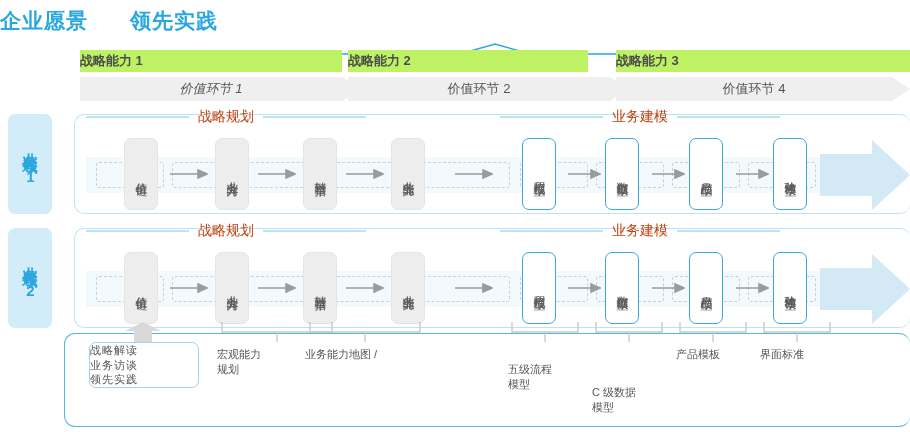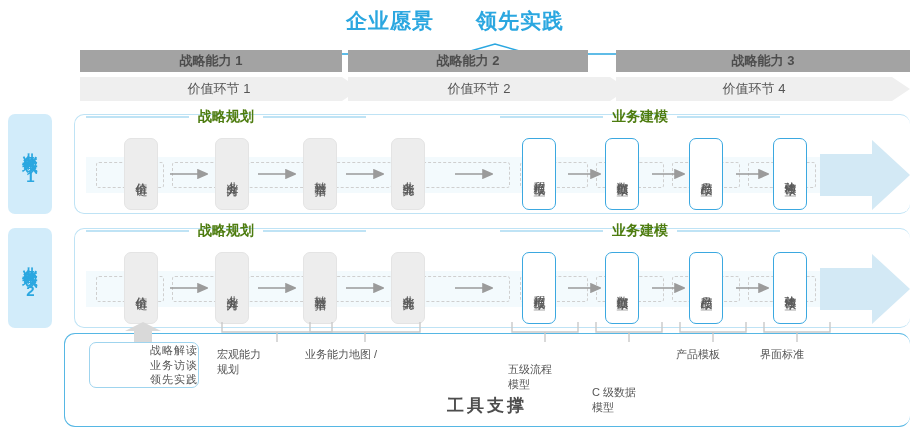--- a/index.html
+++ b/index.html
@@ -12,7 +12,7 @@
 
   
   .titles{position:absolute;left:0;top:6px;width:910px;height:30px;
-    display:flex;justify-content:center;align-items:center;gap:42px;}
+    display:flex;justify-content:flex-start;align-items:center;gap:42px;}
   .titles .t{color:#2ba7e0;font-size:21px;font-weight:bold;letter-spacing:1px;
     white-space:nowrap;}
 

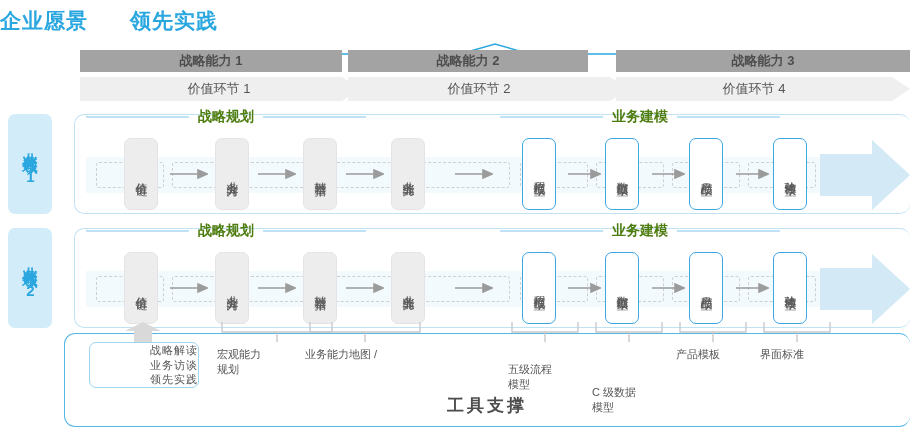--- a/index.html
+++ b/index.html
@@ -19,8 +19,8 @@
   .vline{position:absolute;left:80px;top:43px;width:830px;height:14px;}
 
   
-  .capbar{position:absolute;top:50px;height:22px;background:#a3a3a3;
-    display:flex;align-items:center;justify-content:center;}
+  .capbar{position:absolute;top:50px;height:22px;background:#bef264;
+    display:flex;align-items:center;}
   .capbar span{font-size:13px;font-weight:bold;color:#4d4d4d;white-space:nowrap;}
   .valrow{position:absolute;left:80px;top:77px;width:830px;height:24px;}
   .valtxt{position:absolute;top:79px;height:20px;display:flex;align-items:center;

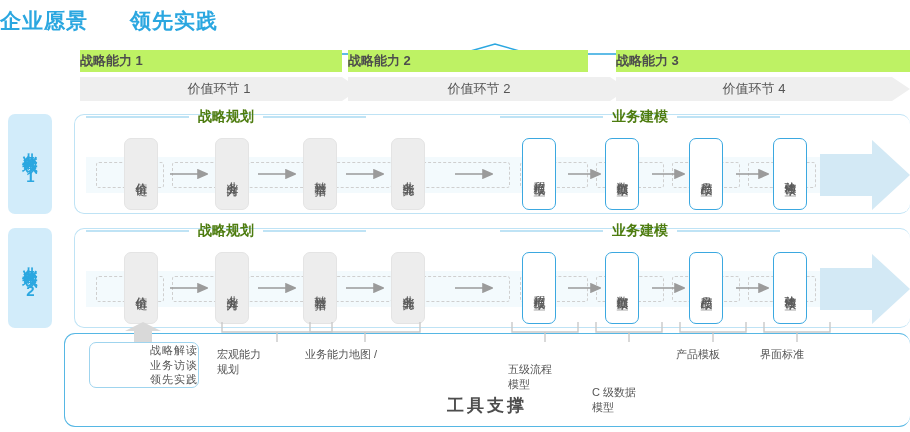--- a/index.html
+++ b/index.html
@@ -101,7 +101,7 @@
     <path d="M268,0 L530,0 L548,12 L530,24 L268,24 Z" fill="#efefef"></path>
     <path d="M536,0 L812,0 L830,12 L812,24 L536,24 Z" fill="#efefef"></path>
   </svg>
-  <div class="valtxt" style="left:88px;width:262px;">价值环节 1</div>
+  <div class="valtxt" style="left:80px;width:262px;font-style:italic;">价值环节 1</div>
   <div class="valtxt" style="left:348px;width:262px;">价值环节 2</div>
   <div class="valtxt" style="left:616px;width:276px;">价值环节 4</div>
 

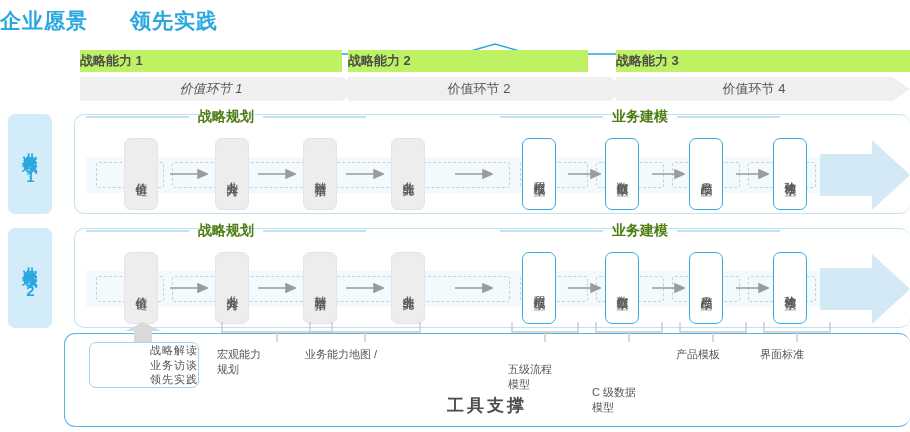--- a/index.html
+++ b/index.html
@@ -39,7 +39,7 @@
   .secthead{position:absolute;height:18px;display:flex;align-items:center;
     justify-content:center;gap:9px;}
   .secthead .ln{height:1.5px;background:#bfe3f5;flex:1 1 auto;min-width:18px;}
-  .secthead .lb{font-size:14px;font-weight:bold;color:#4d7c0f;white-space:nowrap;}
+  .secthead .lb{font-size:14px;font-weight:normal;color:#c2410c;white-space:nowrap;}
 
   .band{position:absolute;height:36px;background:#f3fafd;}
   .dashband{position:absolute;height:26px;border:1.3px dashed #cfcfcf;

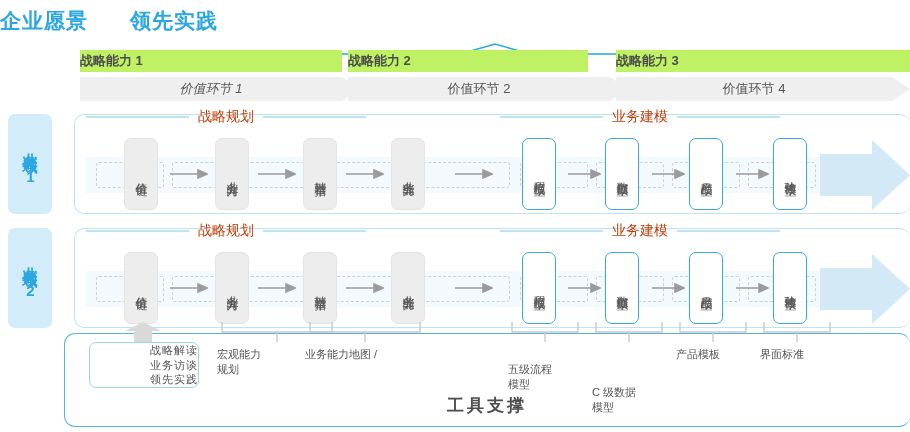--- a/index.html
+++ b/index.html
@@ -61,7 +61,7 @@
   .toolframe{position:absolute;left:64px;top:333px;width:846px;height:94px;
     border:1.5px solid #56b7e4;border-radius:11px;border-right:none;box-sizing:border-box;}
   .toolbox{position:absolute;background:#fff;border:1.3px solid #9fd4ee;
-    border-radius:7px;display:flex;flex-direction:column;align-items:flex-end;
+    border-radius:7px;display:flex;flex-direction:column;align-items:flex-start;
     justify-content:center;}
   .toolbox span{font-size:11px;color:#555;line-height:1.32;white-space:nowrap;
     letter-spacing:1px;}

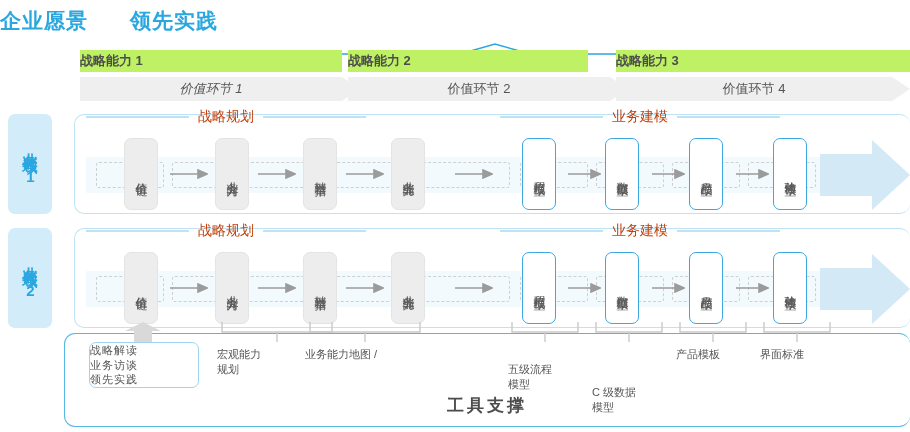--- a/index.html
+++ b/index.html
@@ -312,9 +312,6 @@
     <div>界面标准</div>
   </div>
 
-  <div class="footer">
-    <span>工具支撑</span>
-  </div>
 
 </div>
 

